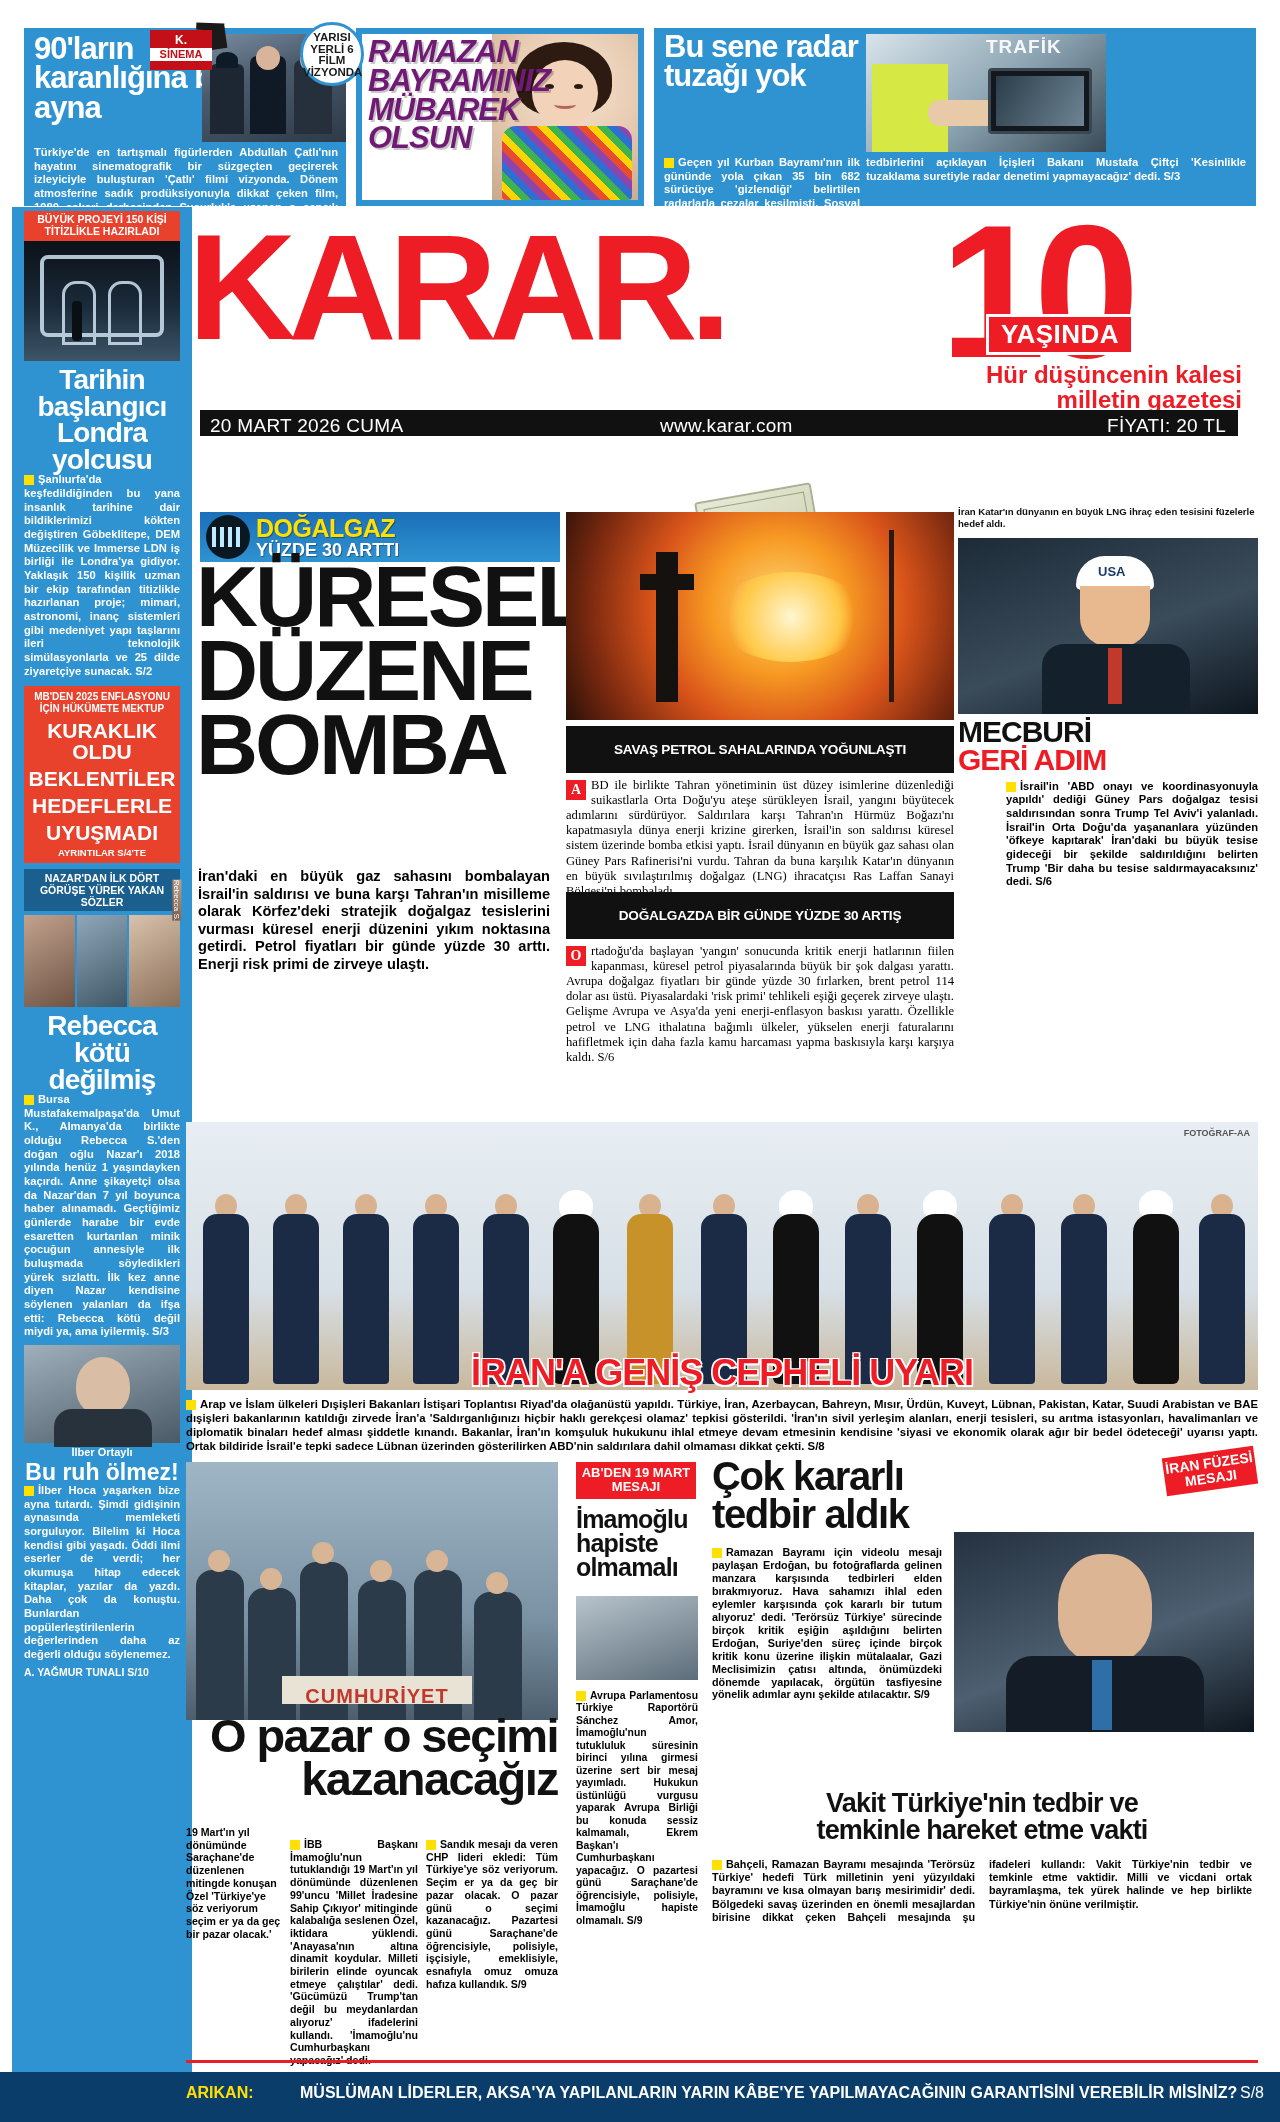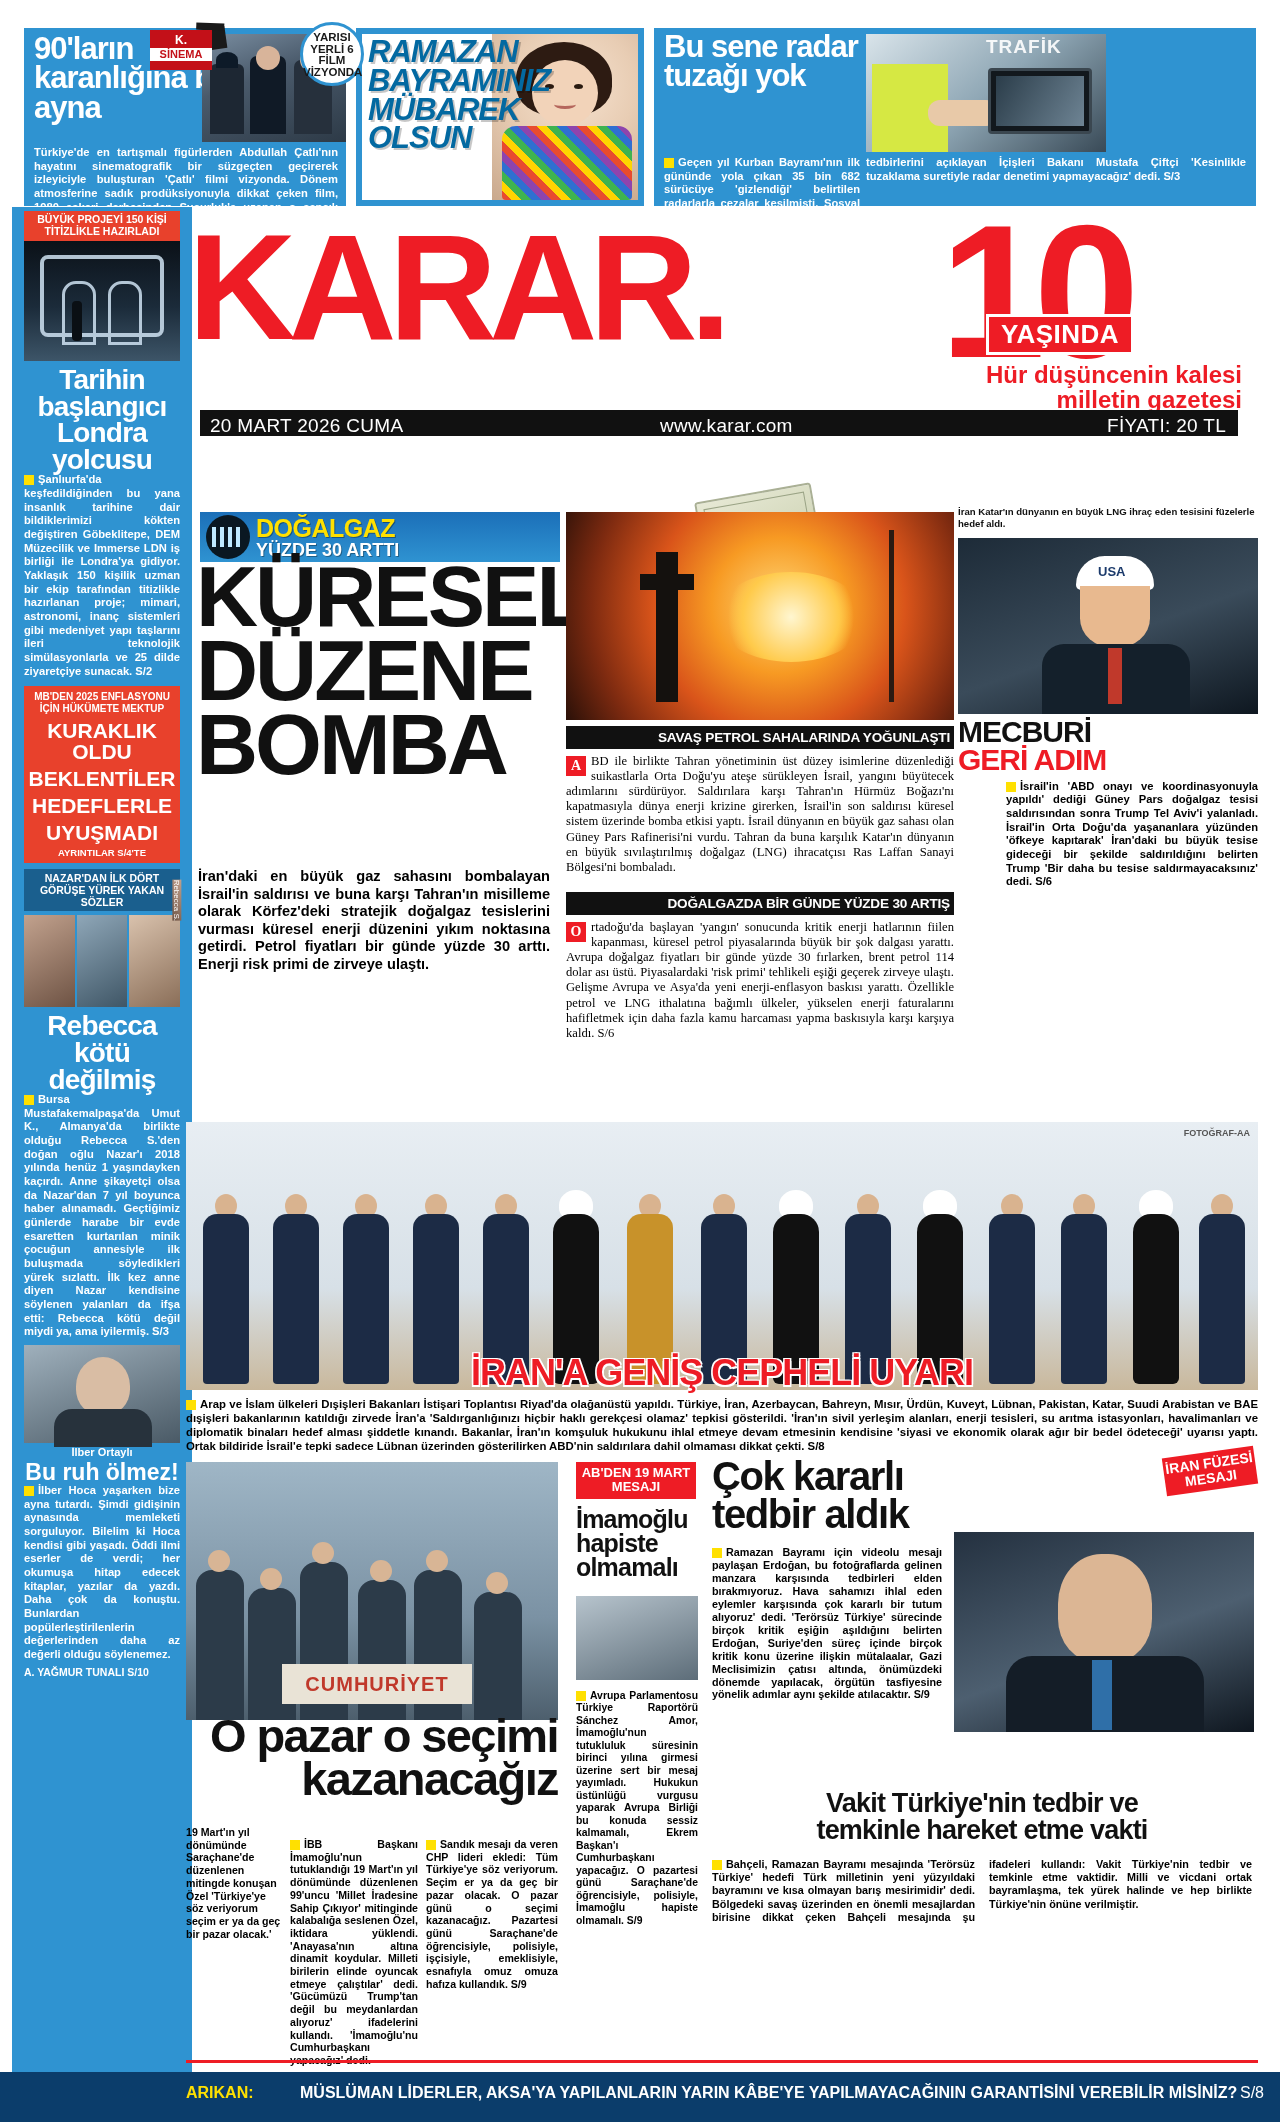--- a/index.html
+++ b/index.html
@@ -44,7 +44,7 @@
   
   .ram { left:356px; top:28px; width:288px; height:178px; background:#2f93d1; }
   .ram-inner { position:absolute; left:6px; top:6px; right:6px; bottom:6px; background:#fff; overflow:hidden; }
-  .ram-txt { position:absolute; left:6px; top:4px; width:196px; color:#0369a1; font-style:italic;
+  .ram-txt { position:absolute; left:6px; top:4px; width:196px; color:#701a75; font-style:italic;
     font-weight:900; font-size:31px; line-height:0.93; letter-spacing:-1px;
     text-shadow: 2px 2px 0 rgba(0,0,0,.22); }
   .ram-img { position:absolute; right:0; top:0; width:146px; height:166px;

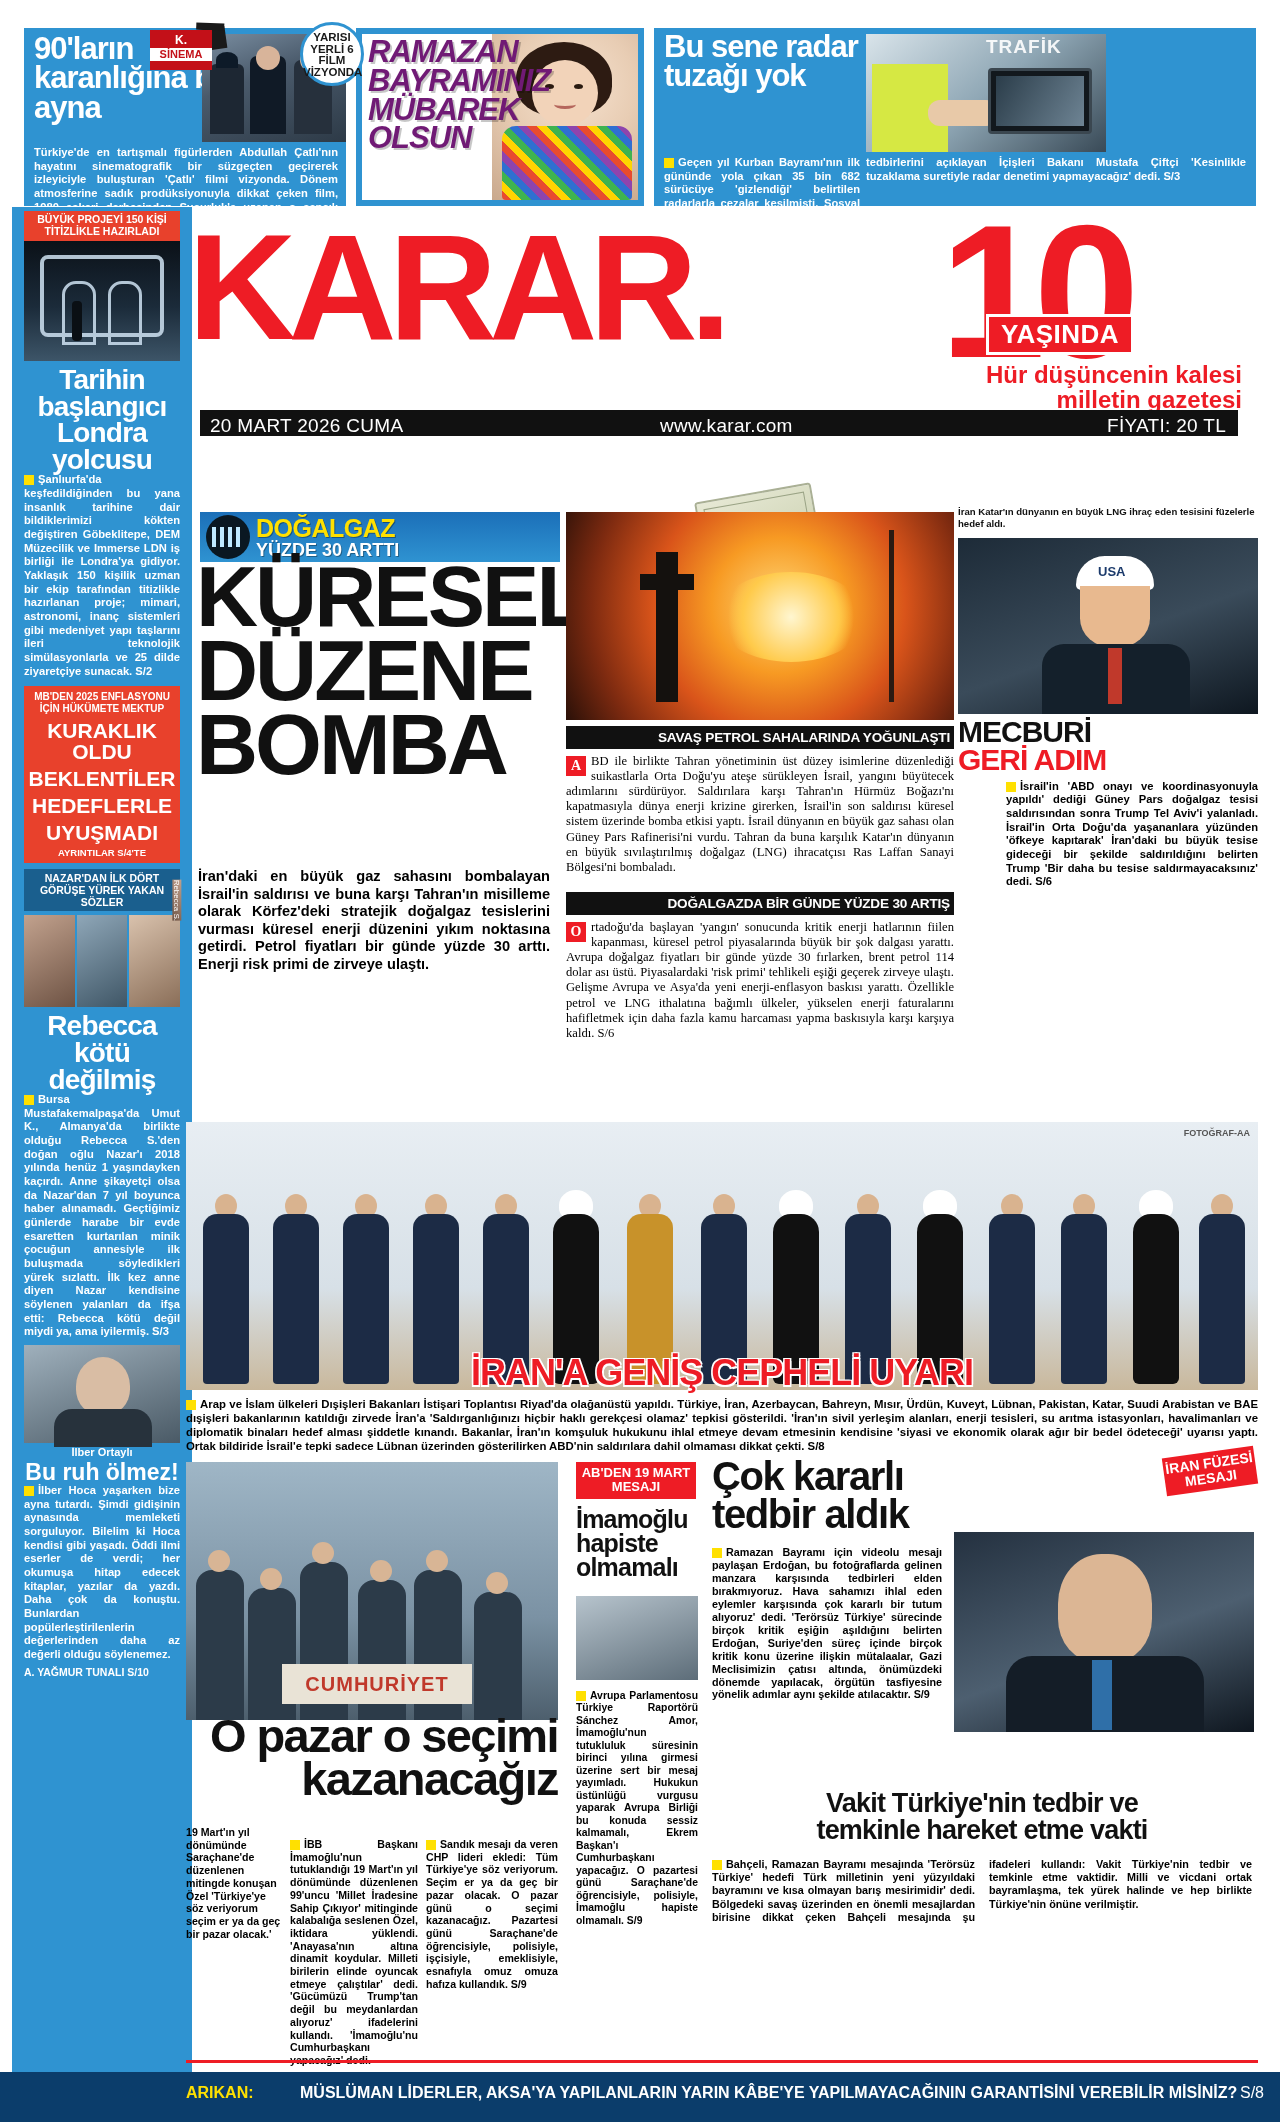--- a/index.html
+++ b/index.html
@@ -170,8 +170,8 @@
   .rbox-body { margin-top:6px;margin-left:48px; }
 
   
-  .blkhdr { background:#111; color:#fff; font-size:13.6px; font-weight:900; text-align:right;
-     padding:4px 4px; letter-spacing:-0.2px; }
+  .blkhdr { background:#111; color:#fff; font-size:13.6px; font-weight:900; text-align:center;
+     padding:16px 4px; letter-spacing:-0.2px; }
   .dropcap { float:left; width:20px; height:20px; background:#ee1c25; color:#fff; font-weight:900;
      font-size:14px; text-align:center; line-height:20px; margin:2px 5px 0 0; }
   .col-serif { font-family:"Liberation Serif", serif; font-size:12.6px; line-height:1.2; text-align:justify; }

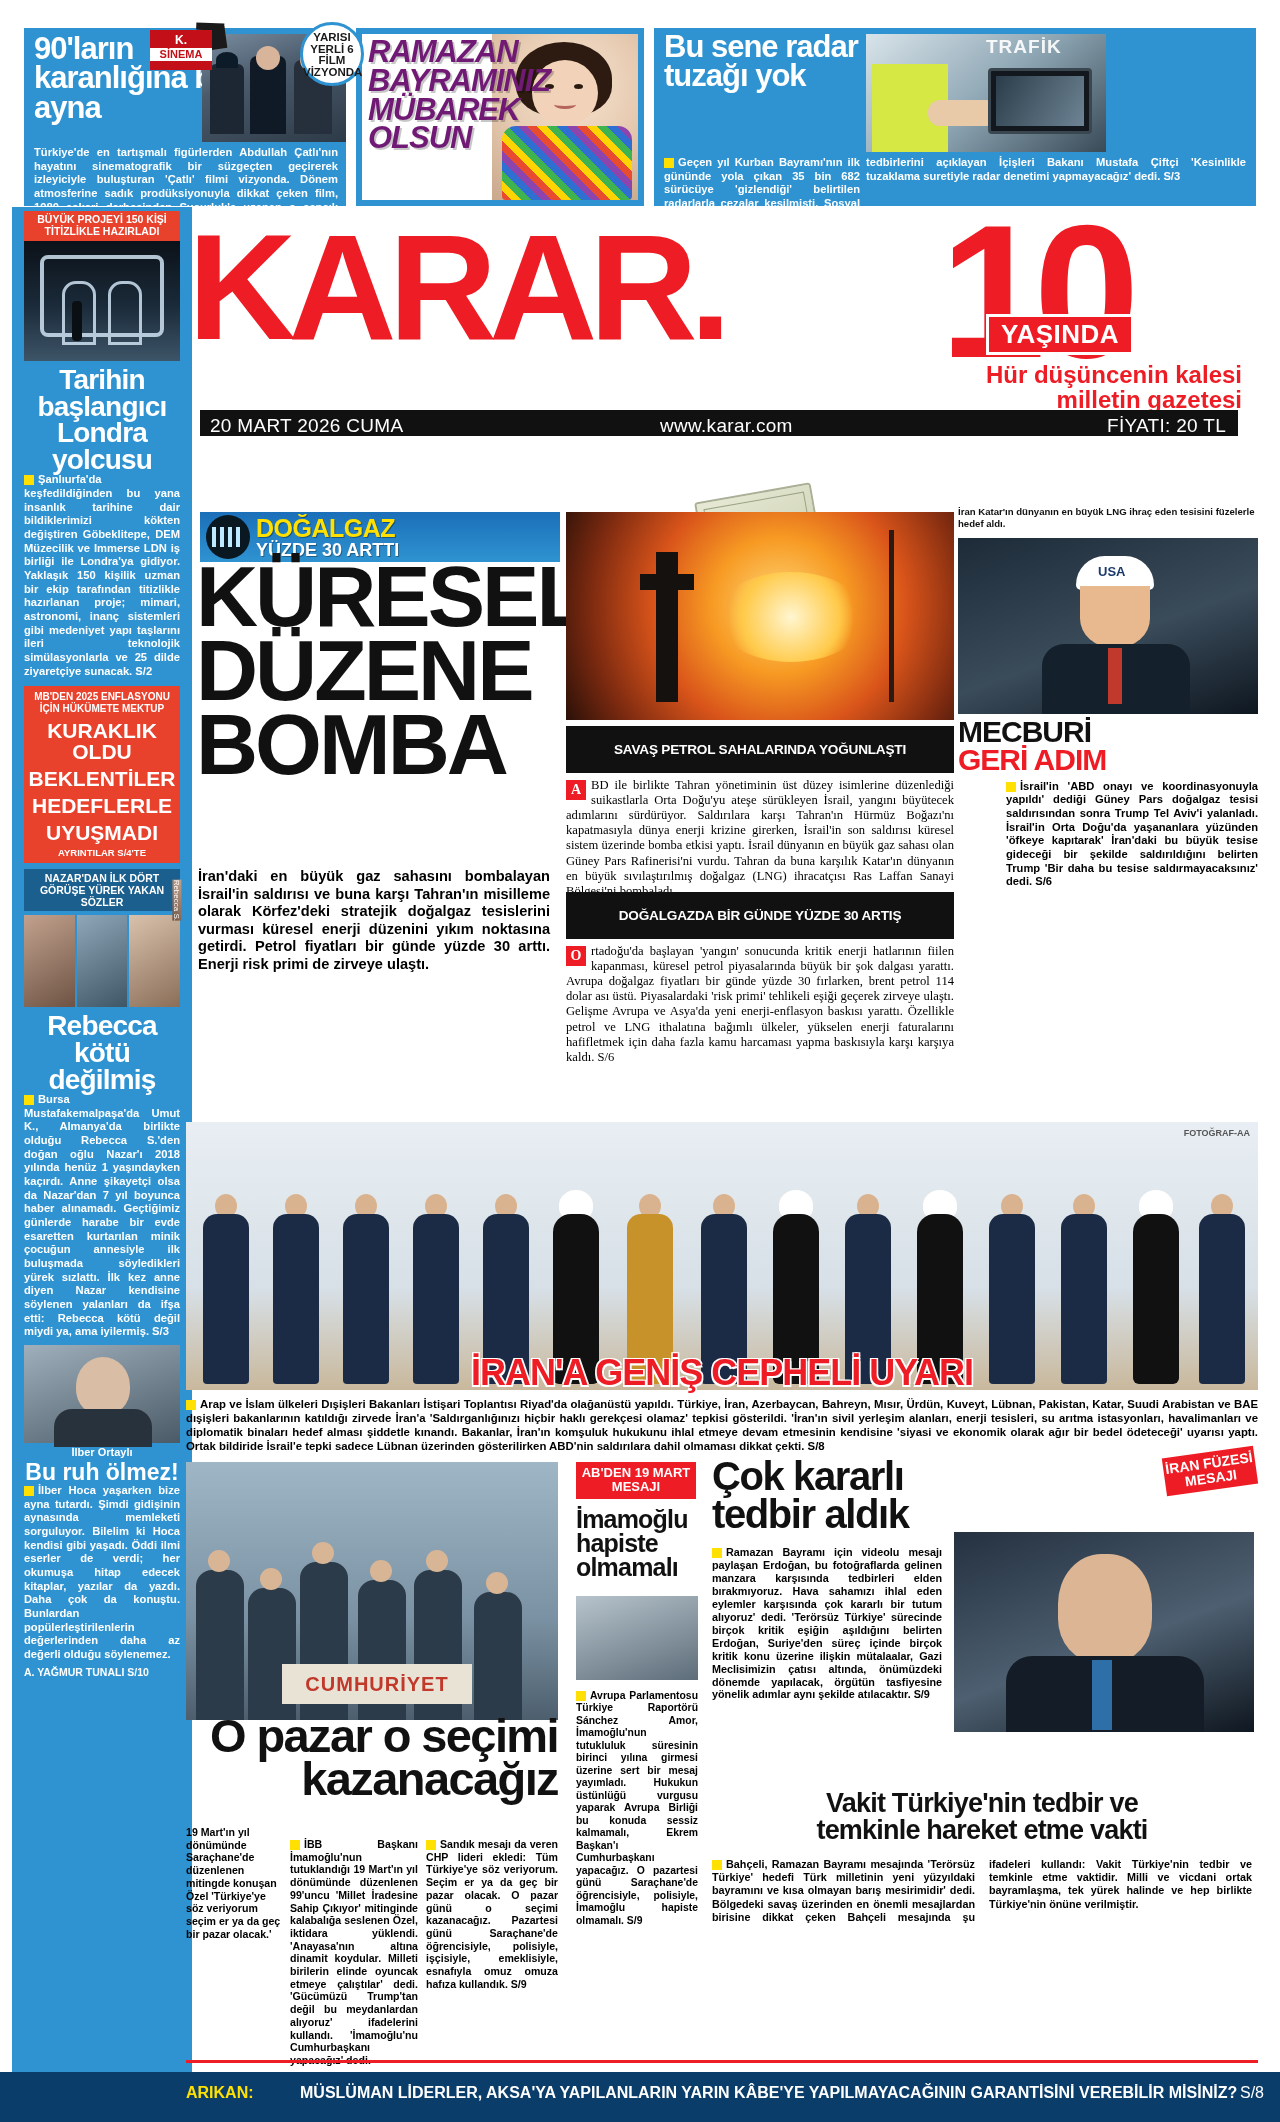--- a/index.html
+++ b/index.html
@@ -204,7 +204,7 @@
      background:linear-gradient(180deg,#9fb6c6 0%,#7b92a4 60%,#4d5f6d 100%); overflow:hidden;}
   .bphoto .crowdfig{position:absolute;bottom:0;width:48px;height:150px;background:#2c3b49;border-radius:16px 16px 0 0;}
   .bphoto .hd{position:absolute;top:-20px;left:12px;width:22px;height:22px;background:#d8b595;border-radius:50%;}
-  .bphoto .banner{position:absolute;left:96px;bottom:16px;width:190px;height:40px;background:#e9e3d6;
+  .bphoto .banner{position:absolute;left:96px;bottom:16px;width:190px;height:28px;background:#e9e3d6;
      color:#c0392b;font-size:20px;font-weight:900;text-align:center;line-height:40px;letter-spacing:1px;}
   .bhead { position:absolute; left:186px; top:1714px; width:372px; color:#111;
      font-size:47px; font-weight:900; line-height:0.92; letter-spacing:-1.6px; text-align:right; }

